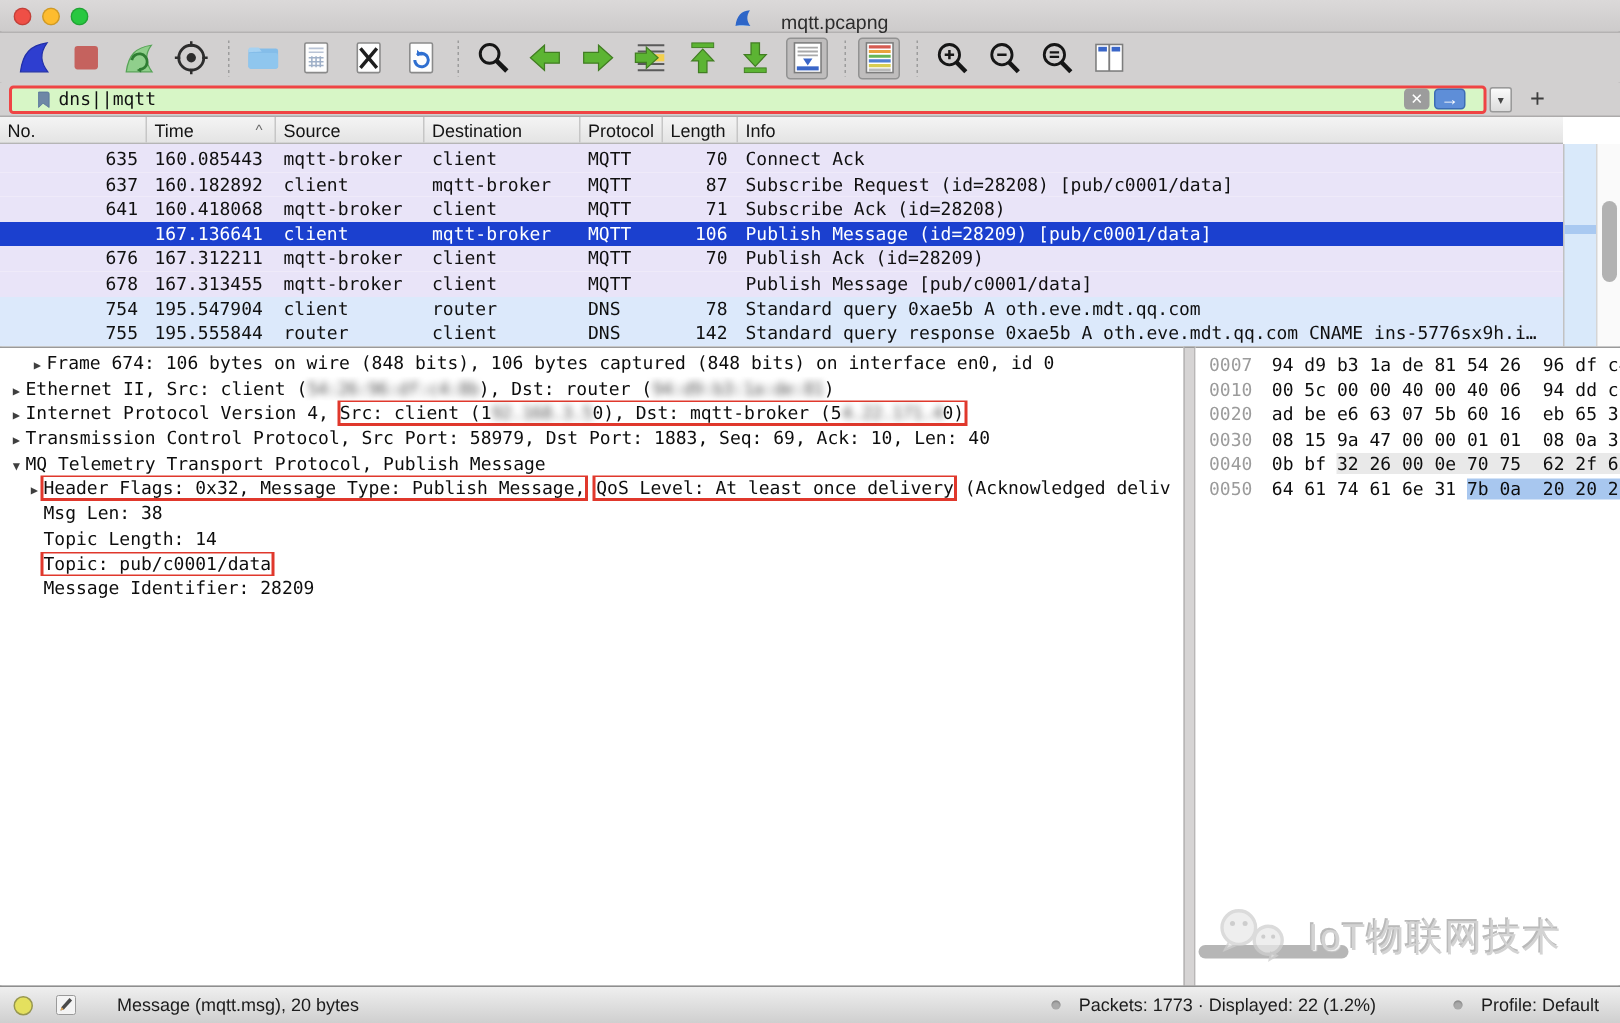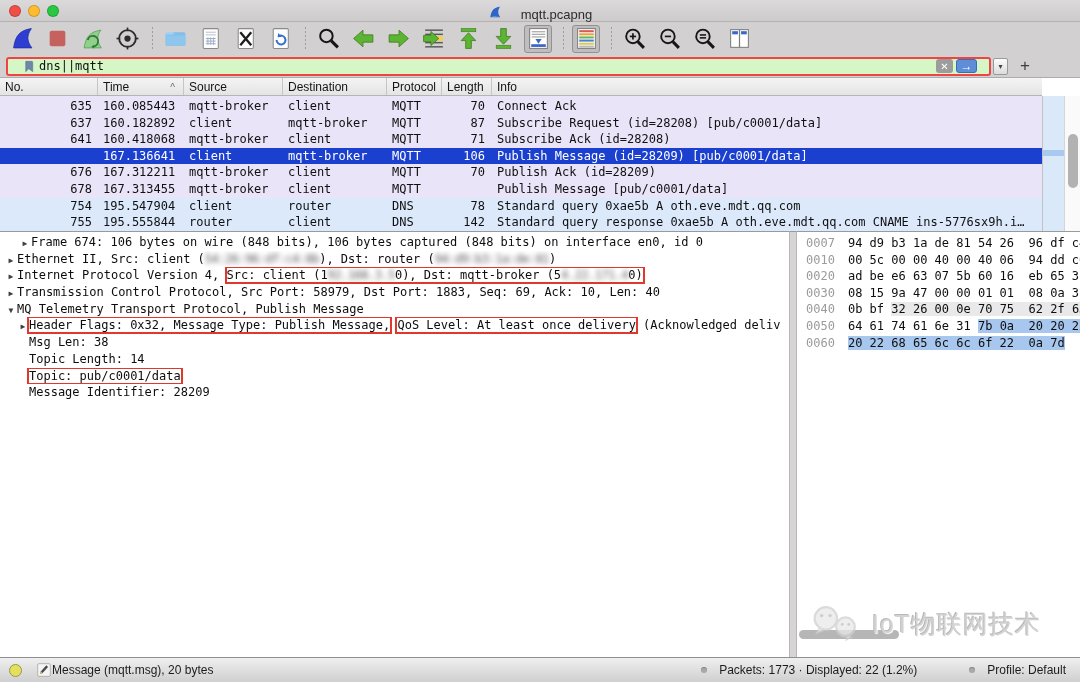--- a/index.html
+++ b/index.html
@@ -448,7 +448,6 @@
       <div class="hrow"><span class="hoff">0030</span><span class="hseg">08 15 9a 47 00 00 01 01  08 0a 3b</span></div>
       <div class="hrow"><span class="hoff">0040</span><span class="hseg">0b bf </span><span class="hseg g">32 26 00 0e 70 75  62 2f 63</span></div>
       <div class="hrow"><span class="hoff">0050</span><span class="hseg">64 61 74 61 6e 31 </span><span class="hseg b">7b 0a  20 20 22</span></div>
-      <div class="hrow"><span class="hoff">0060</span><span class="hseg b">20 22 68 65 6c 6c 6f 22  0a 7d</span></div>
     </div>
   <div id="hexhscroll">
     <div id="hexhthumb"></div>

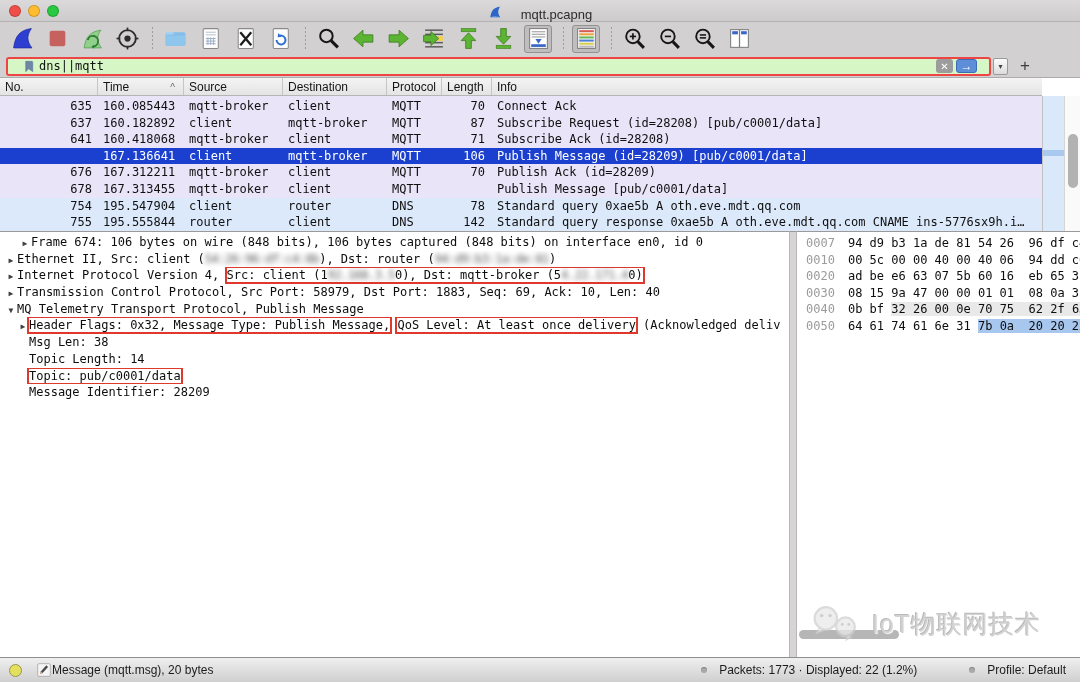--- a/index.html
+++ b/index.html
@@ -109,7 +109,7 @@
   .sexpert { width:13px; height:13px; border-radius:50%; background:#e4e05e; border:1px solid #97974f; margin-left:9px; }
   .spencil { margin-left:14px; width:16px; height:16px; }
   .spencil svg { width:16px; height:16px; }
-  #st-left { }
+  #st-left { margin-left:26px; }
   .sdot { width:6px; height:6px; border-radius:50%; background:#a9a9a9; box-shadow:inset 0 1px 1px #888; }
   #st-mid { margin-left:12px; }
   #st-right { margin-left:12px; margin-right:14px; }

